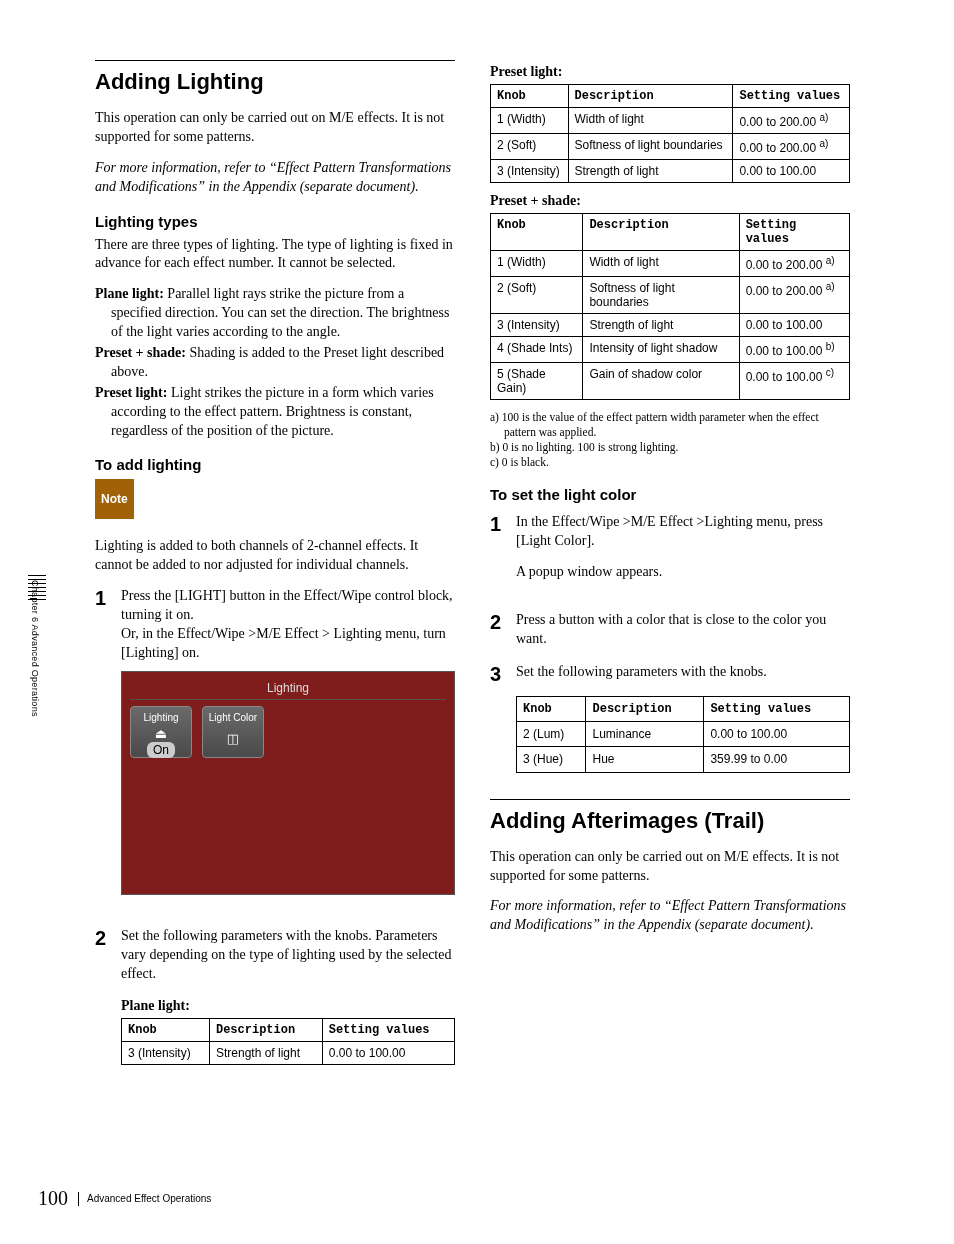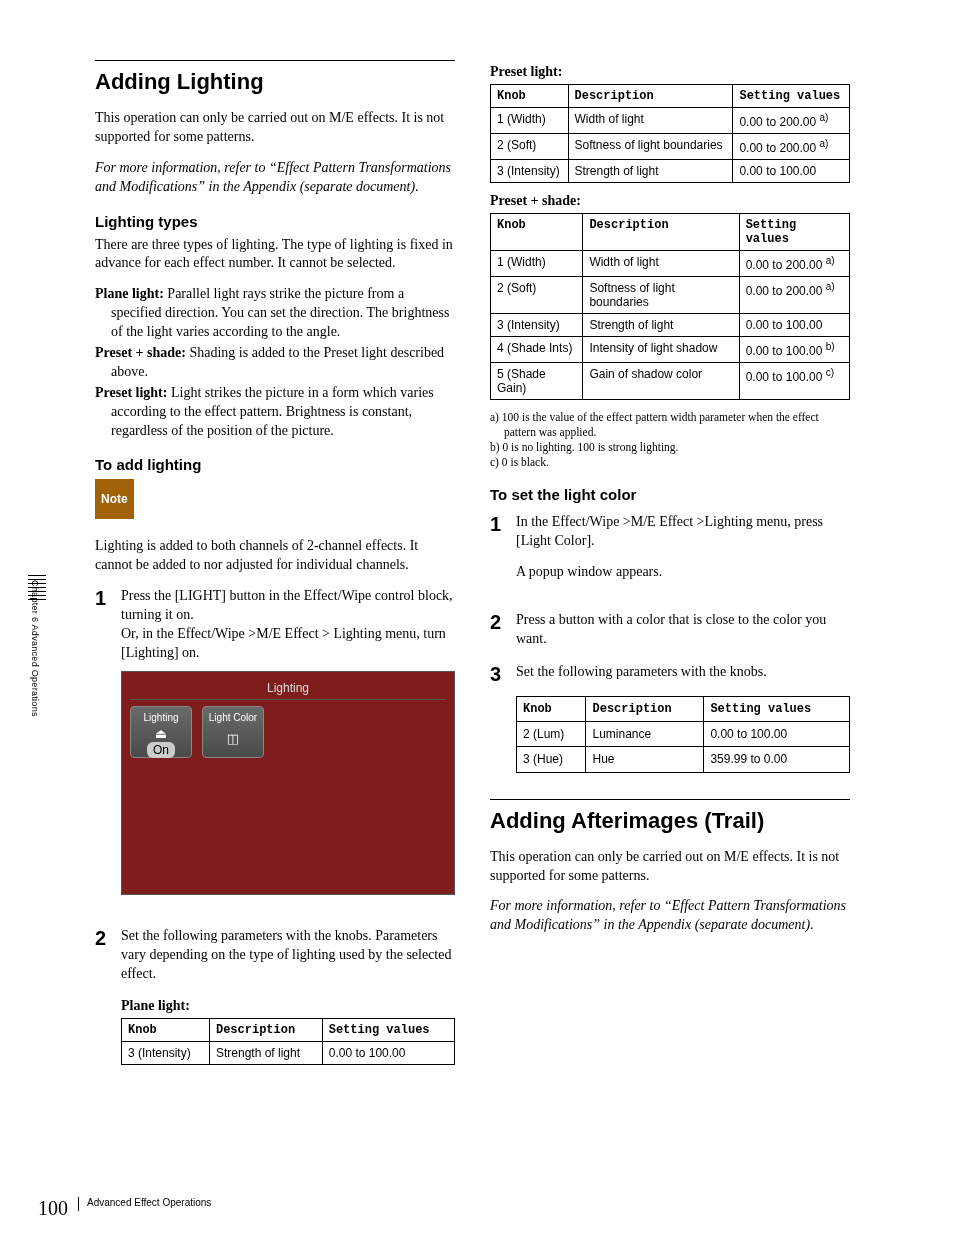--- a/index.html
+++ b/index.html
@@ -203,10 +203,10 @@
   
   .footer {
     position: absolute;
-    bottom: 24px;
+    bottom: 34px;
     left: 38px;
     display: flex;
-    align-items: flex-start;
+    align-items: center;
   }
   .pagenum {
     font-family: "Times New Roman", Times, serif;

